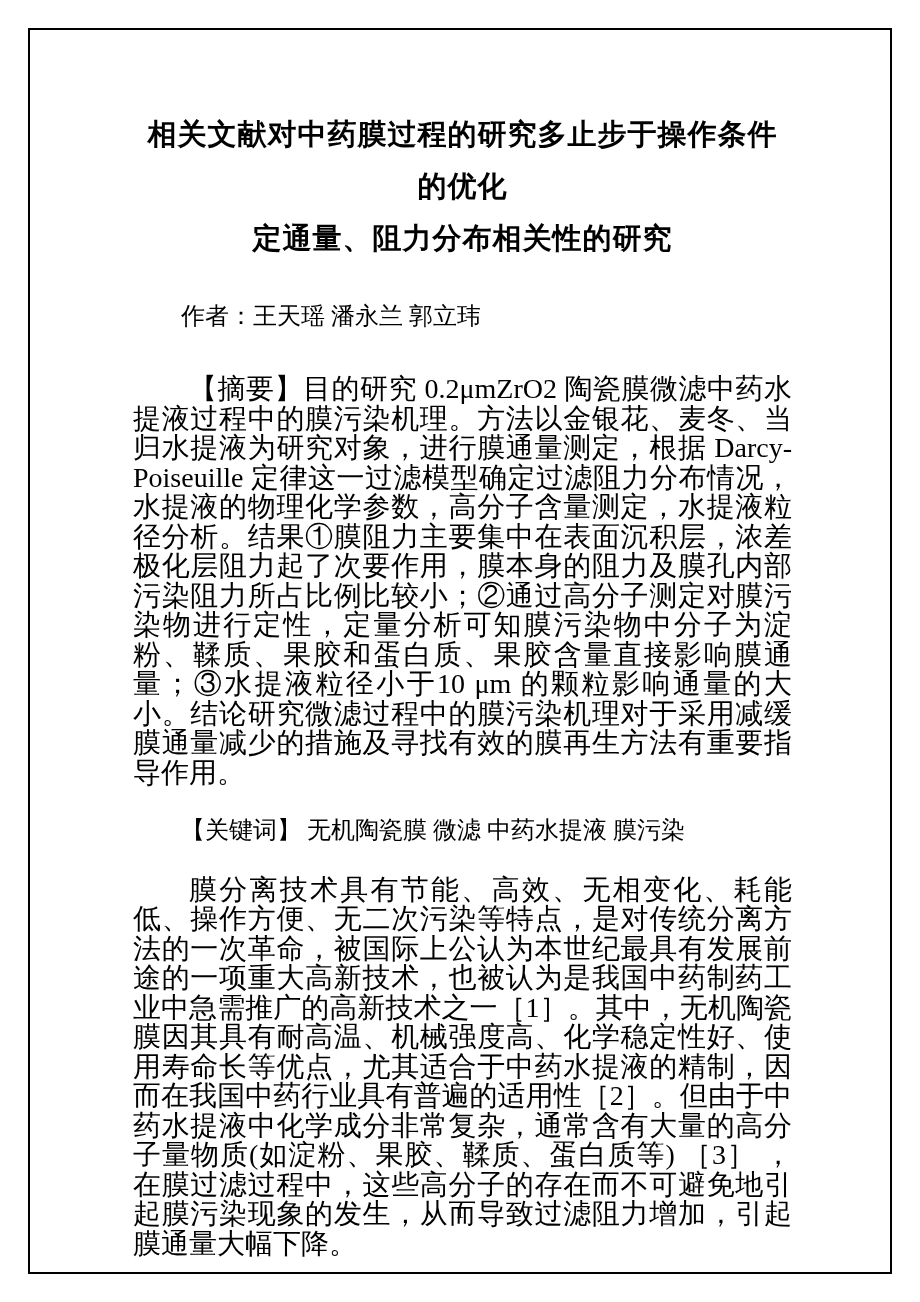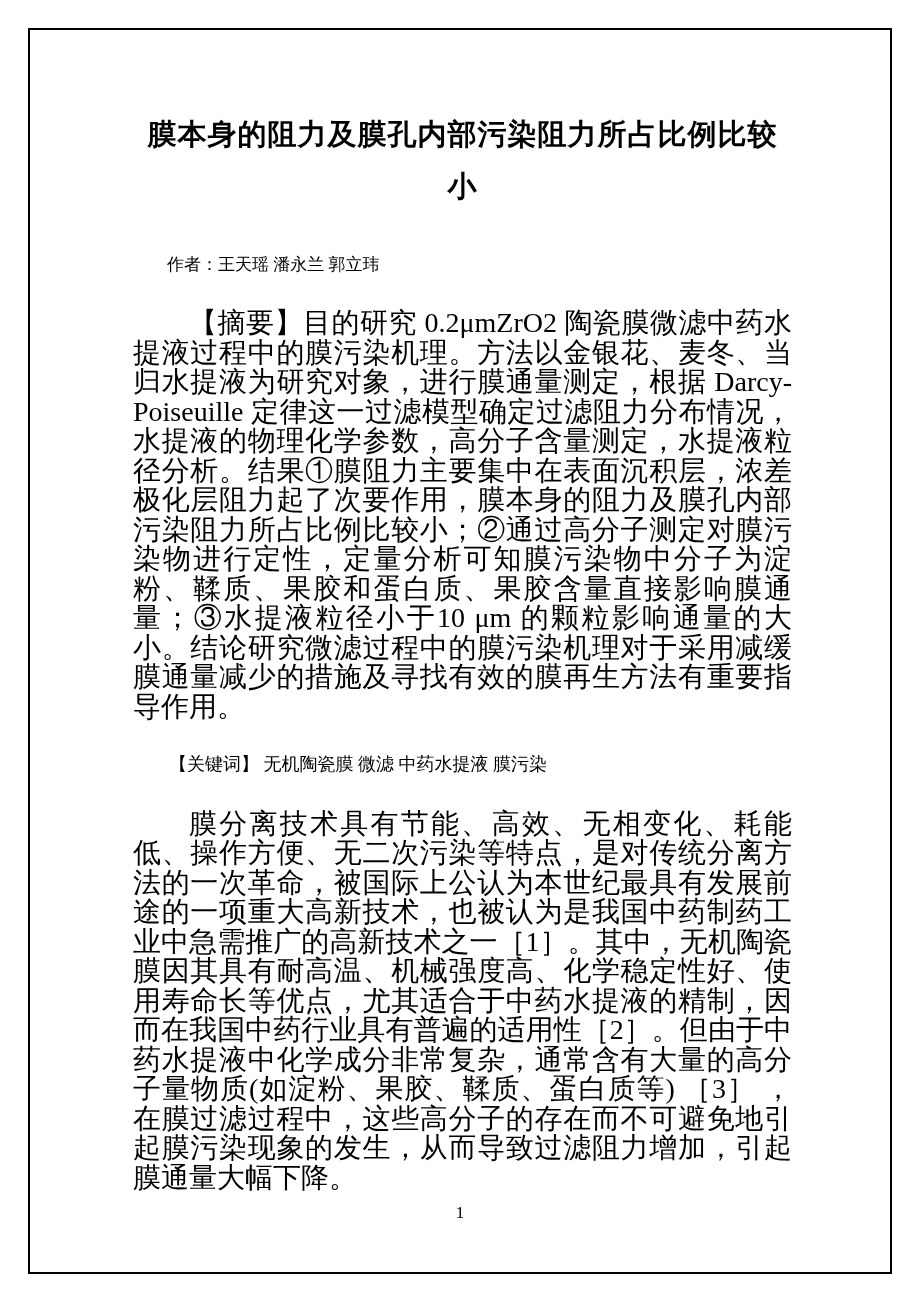--- a/index.html
+++ b/index.html
@@ -76,7 +76,7 @@
   <div class="content">
 
     <div class="doc-title">
-      <div>膜本身的阻力及膜孔内部污染阻力所占比例比较小</div>
+      <div>相关文献对中药膜过程的研究多止步于操作条件的优化</div>
     </div>
 
     <div class="author-line">作者：王天瑶 潘永兰 郭立玮</div>

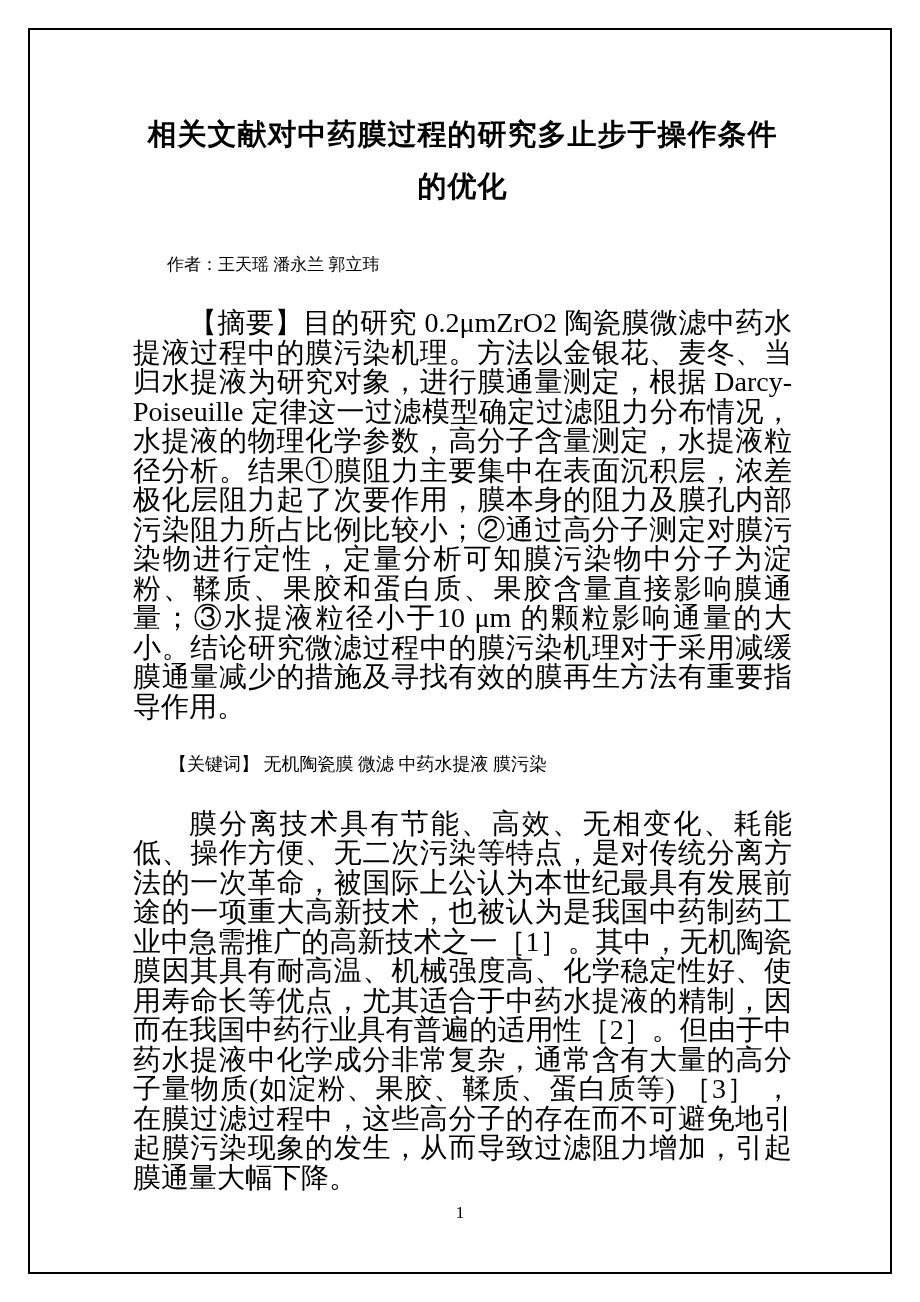--- a/index.html
+++ b/index.html
@@ -77,6 +77,7 @@
 
     <div class="doc-title">
       <div>相关文献对中药膜过程的研究多止步于操作条件的优化</div>
+      <div>定通量、阻力分布相关性的研究</div>
     </div>
 
     <div class="author-line">作者：王天瑶 潘永兰 郭立玮</div>

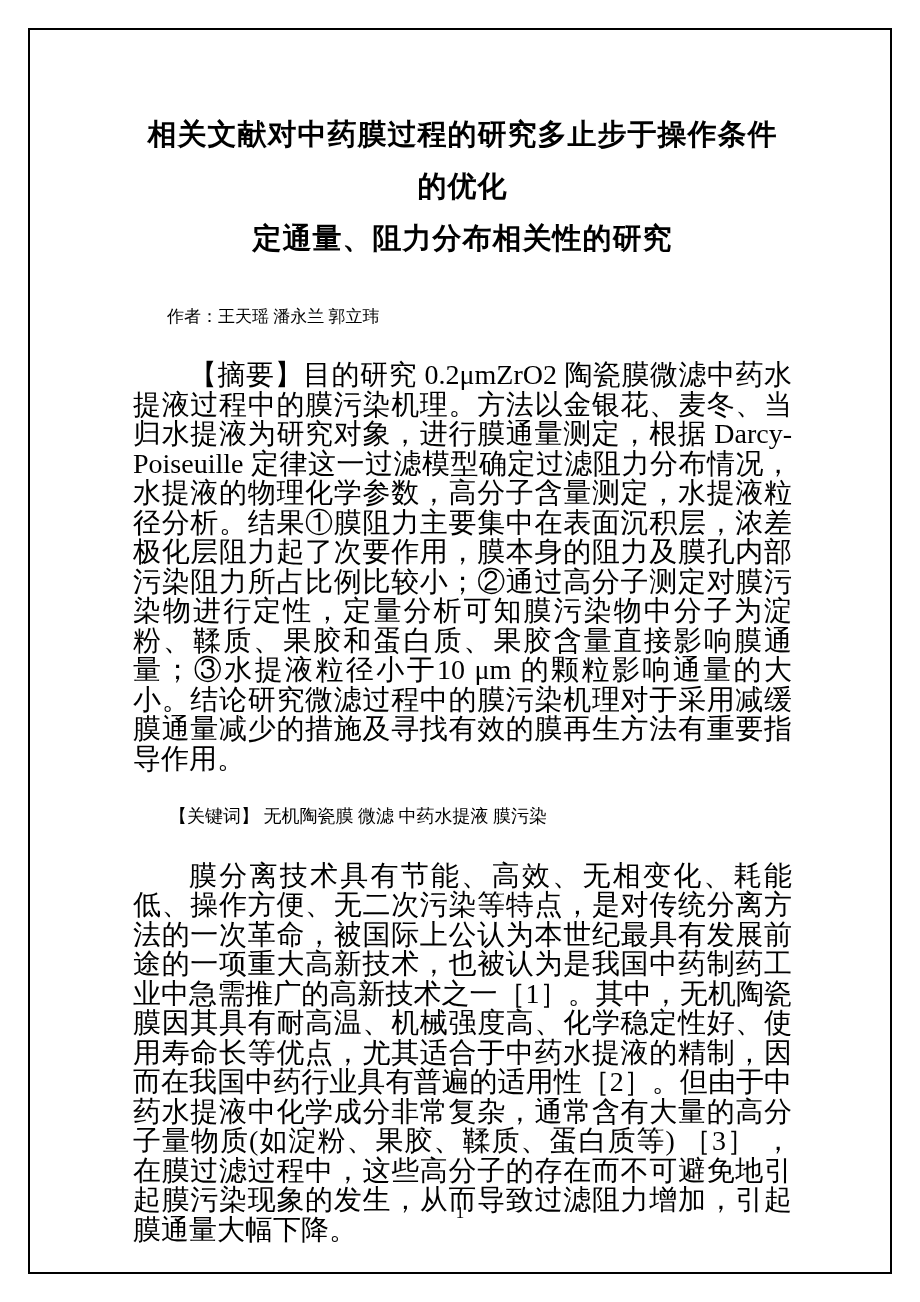--- a/index.html
+++ b/index.html
@@ -38,10 +38,10 @@
     margin-bottom: 38px;
   }
   .author-line {
-    font-size: 17px;
+    font-size: 24px;
     line-height: 29px;
     text-indent: 2em;
-    margin-bottom: 29px;
+    margin-bottom: 43px;
   }
   .body-para {
     font-size: 28px;

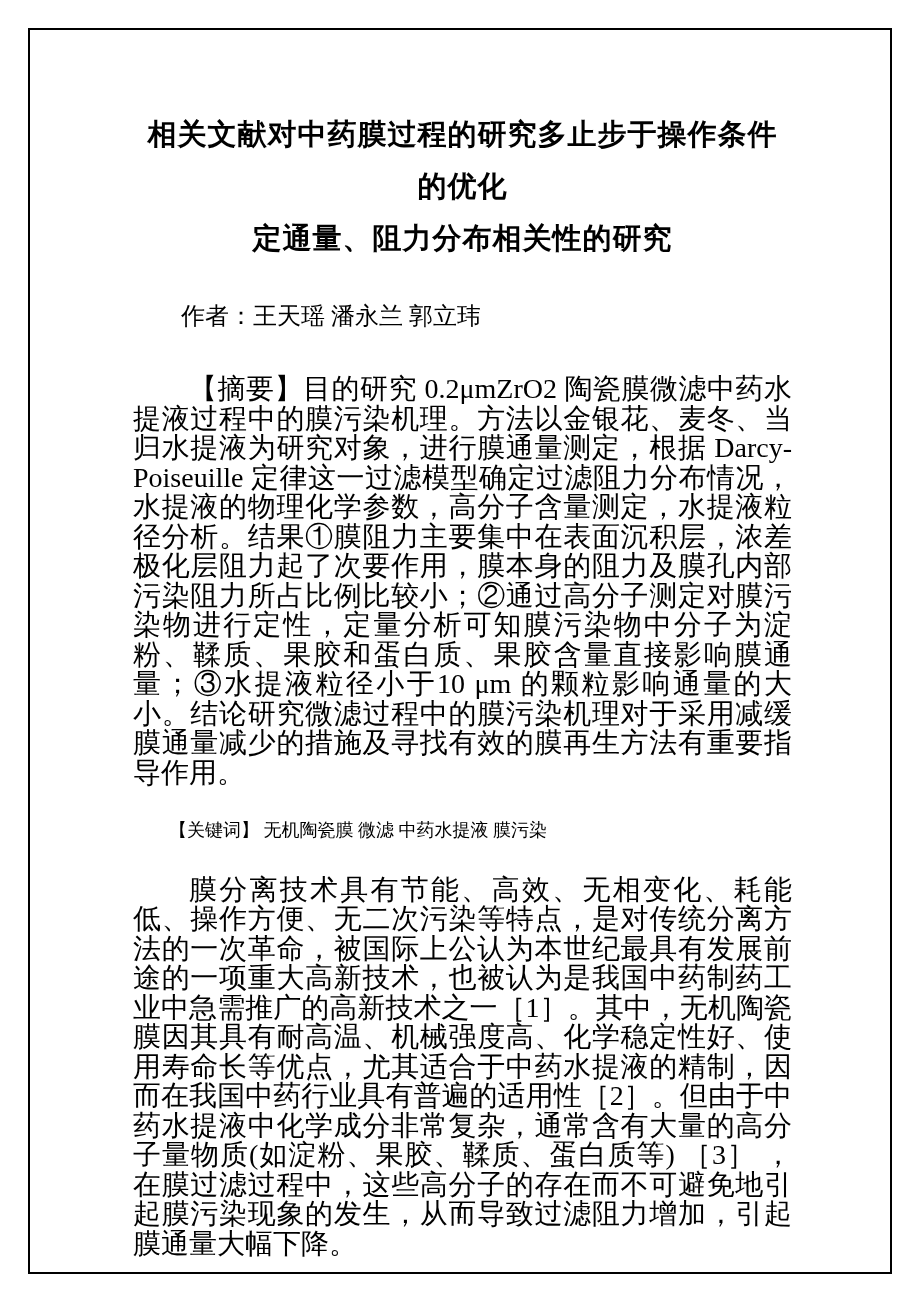--- a/index.html
+++ b/index.html
@@ -52,7 +52,7 @@
     word-break: break-all;
   }
   .keywords-line {
-    font-size: 18px;
+    font-size: 24px;
     line-height: 29.5px;
     text-indent: 2em;
     margin-bottom: 29px;

